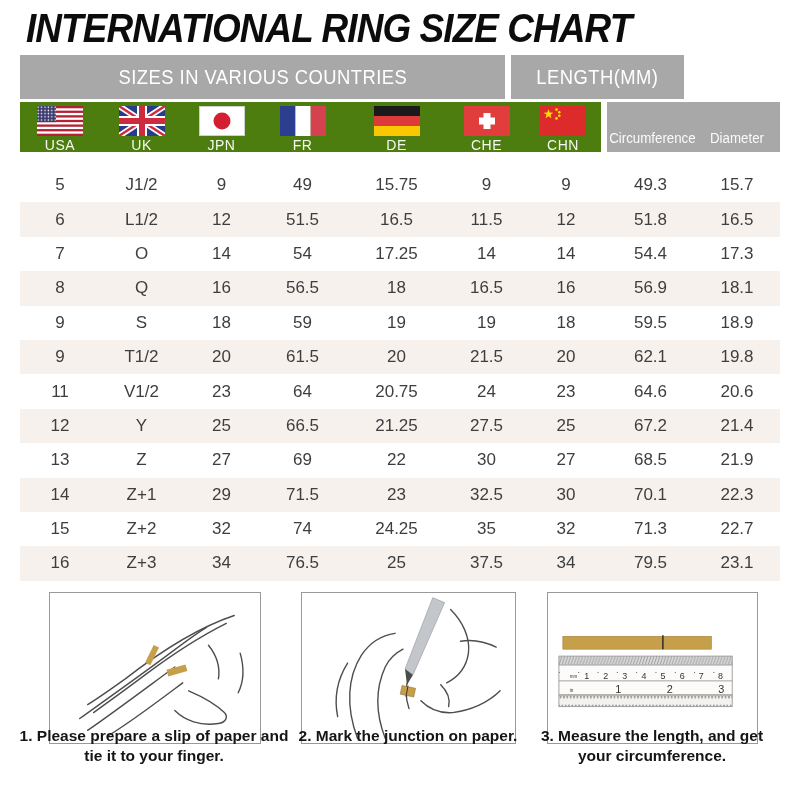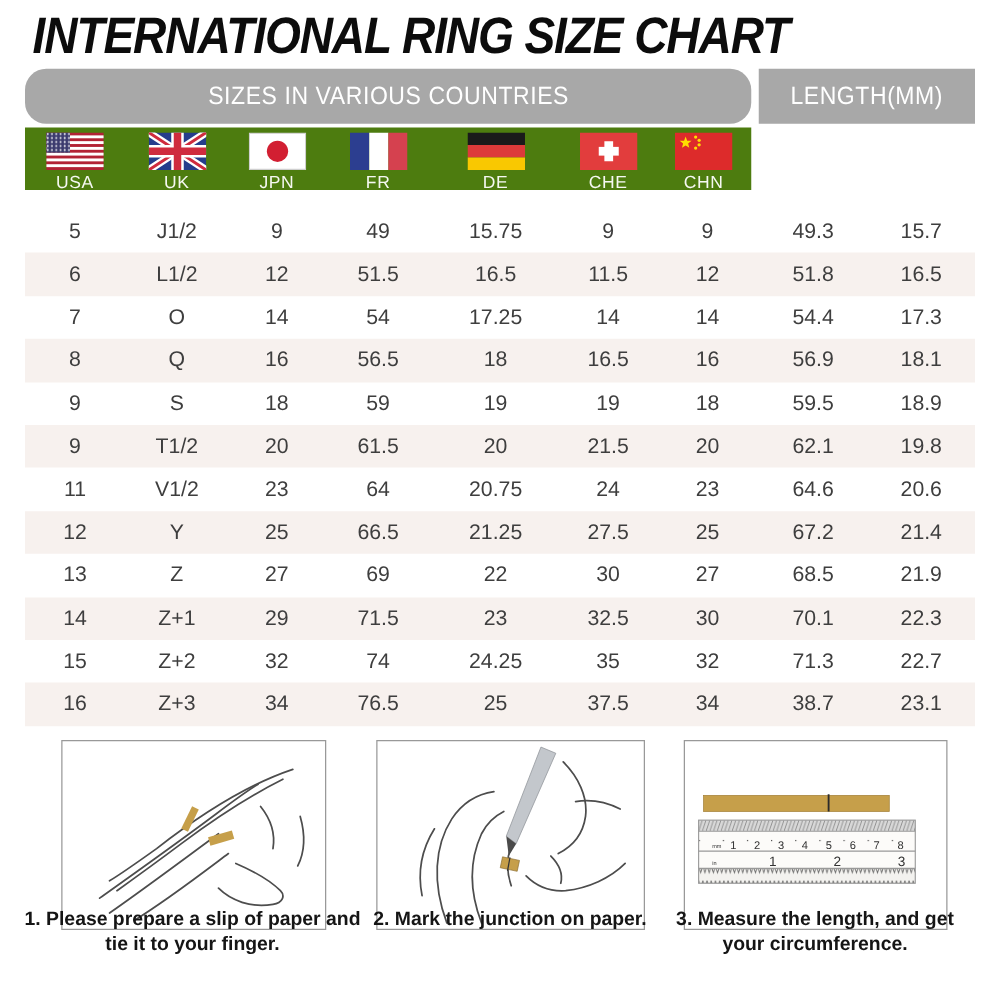--- a/index.html
+++ b/index.html
@@ -14,7 +14,7 @@
   .hdr-cell{background:#a8a8a8;color:#fff;display:flex;align-items:center;justify-content:center;
             font-size:20px;letter-spacing:.5px;}
   .hdr-cell .squeeze{transform:scaleX(.92);white-space:nowrap;}
-  .hdr-left{width:581px;border-radius:17px;}
+  .hdr-left{width:485px;}
   .hdr-right{width:173px;}
   .hdr-row2{position:absolute;left:20px;top:102px;width:760px;height:50px;display:flex;gap:6px;}
   .countries{width:581px;background:#4d7c0f;display:grid;

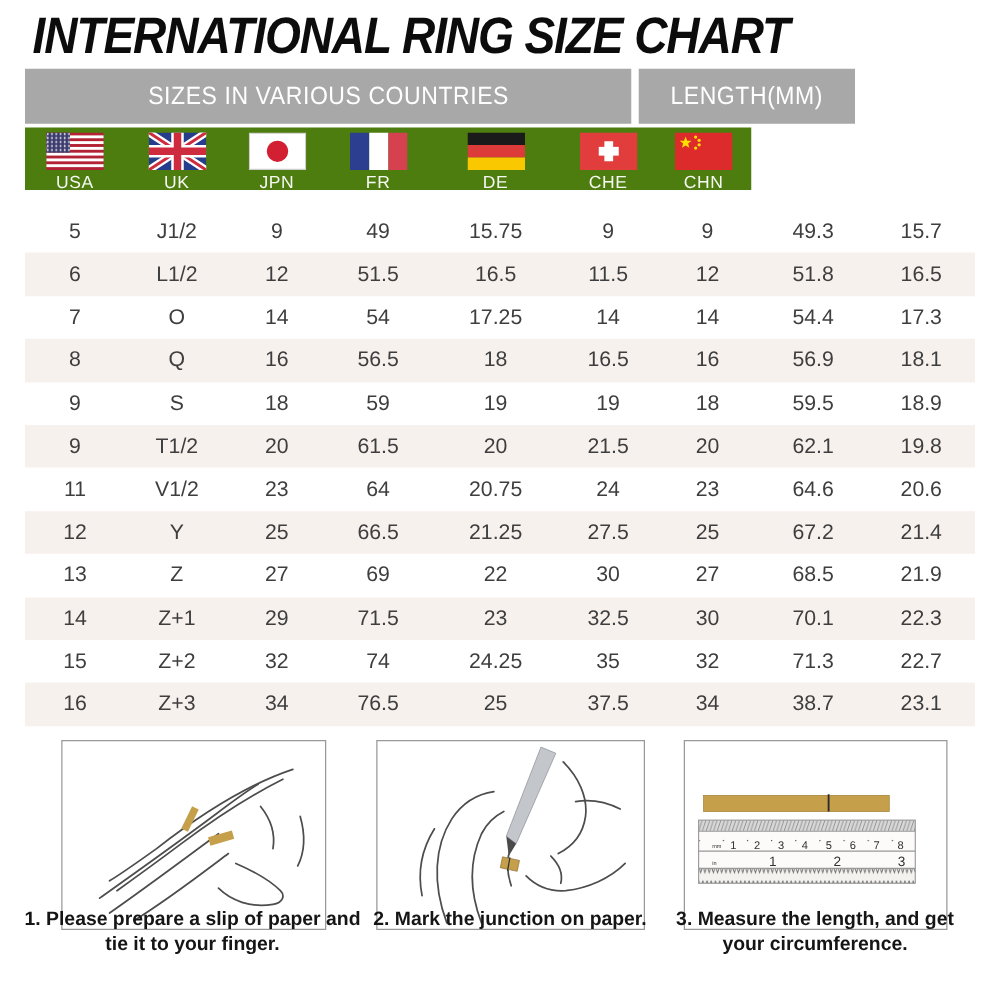--- a/index.html
+++ b/index.html
@@ -143,6 +143,10 @@
       </div>
 
     </div>
+    <div class="length-cols">
+      <span class="length-label">Circumference</span>
+      <span class="length-label">Diameter</span>
+    </div>
   </div>
 
   <div class="tbody">

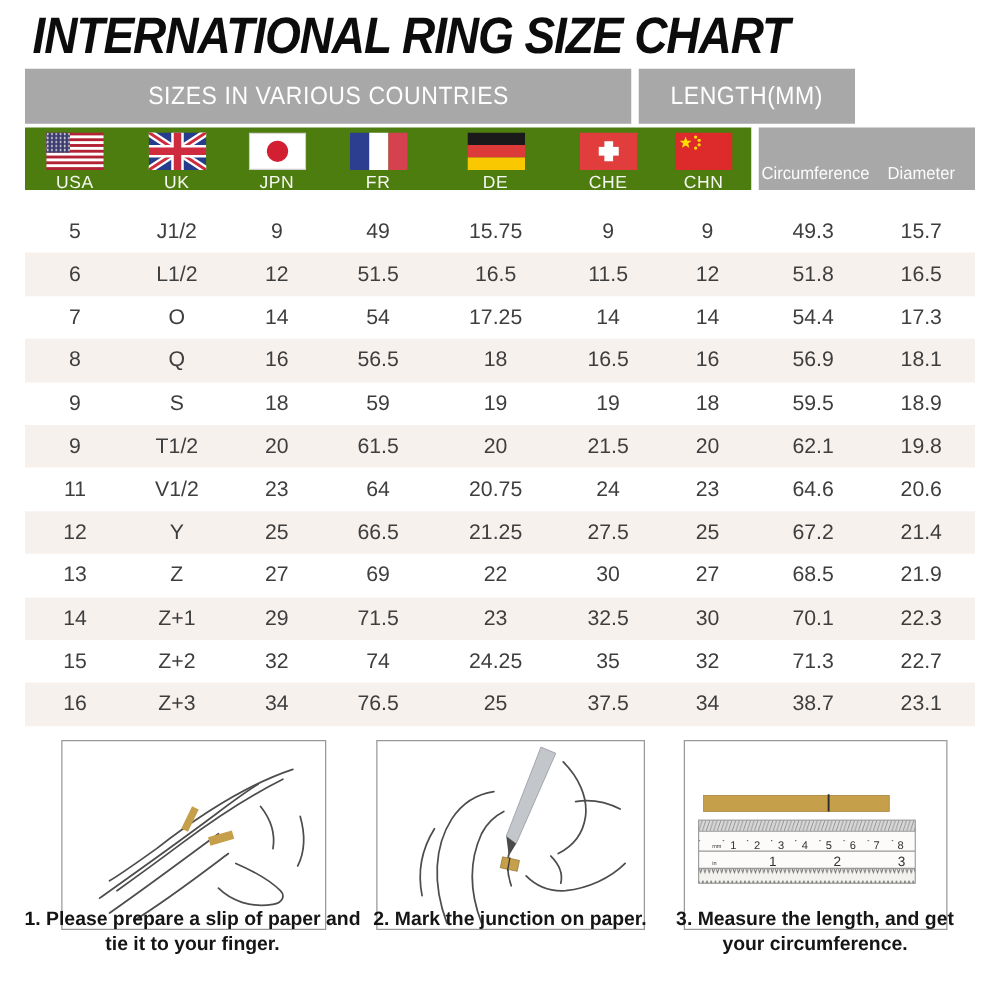--- a/index.html
+++ b/index.html
@@ -279,7 +279,7 @@
         <div class="tcell">25</div>
         <div class="tcell">37.5</div>
         <div class="tcell">34</div>
-        <div class="tcell">38.7</div>
+        <div class="tcell">79.5</div>
         <div class="tcell">23.1</div>
       </div>
     </div>

